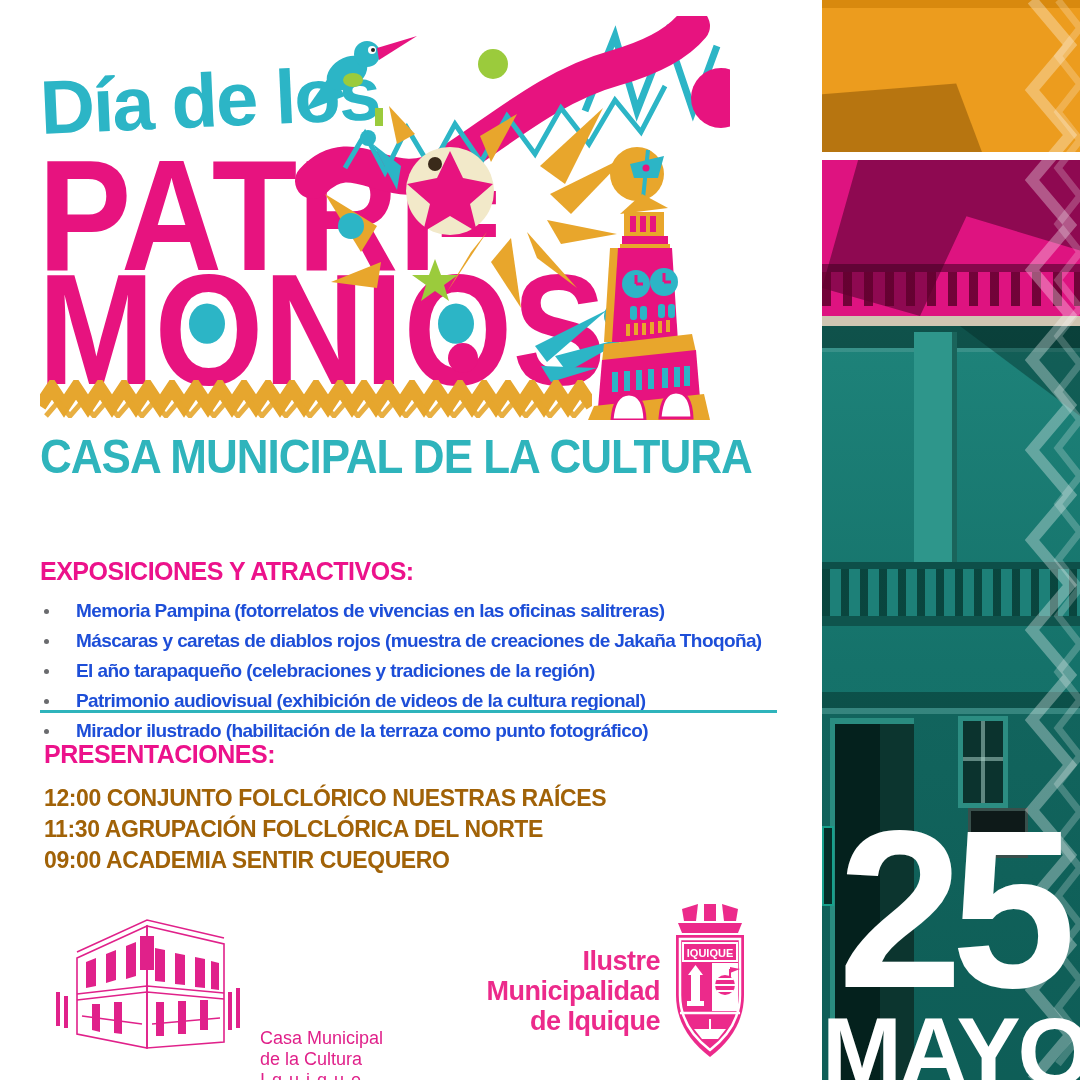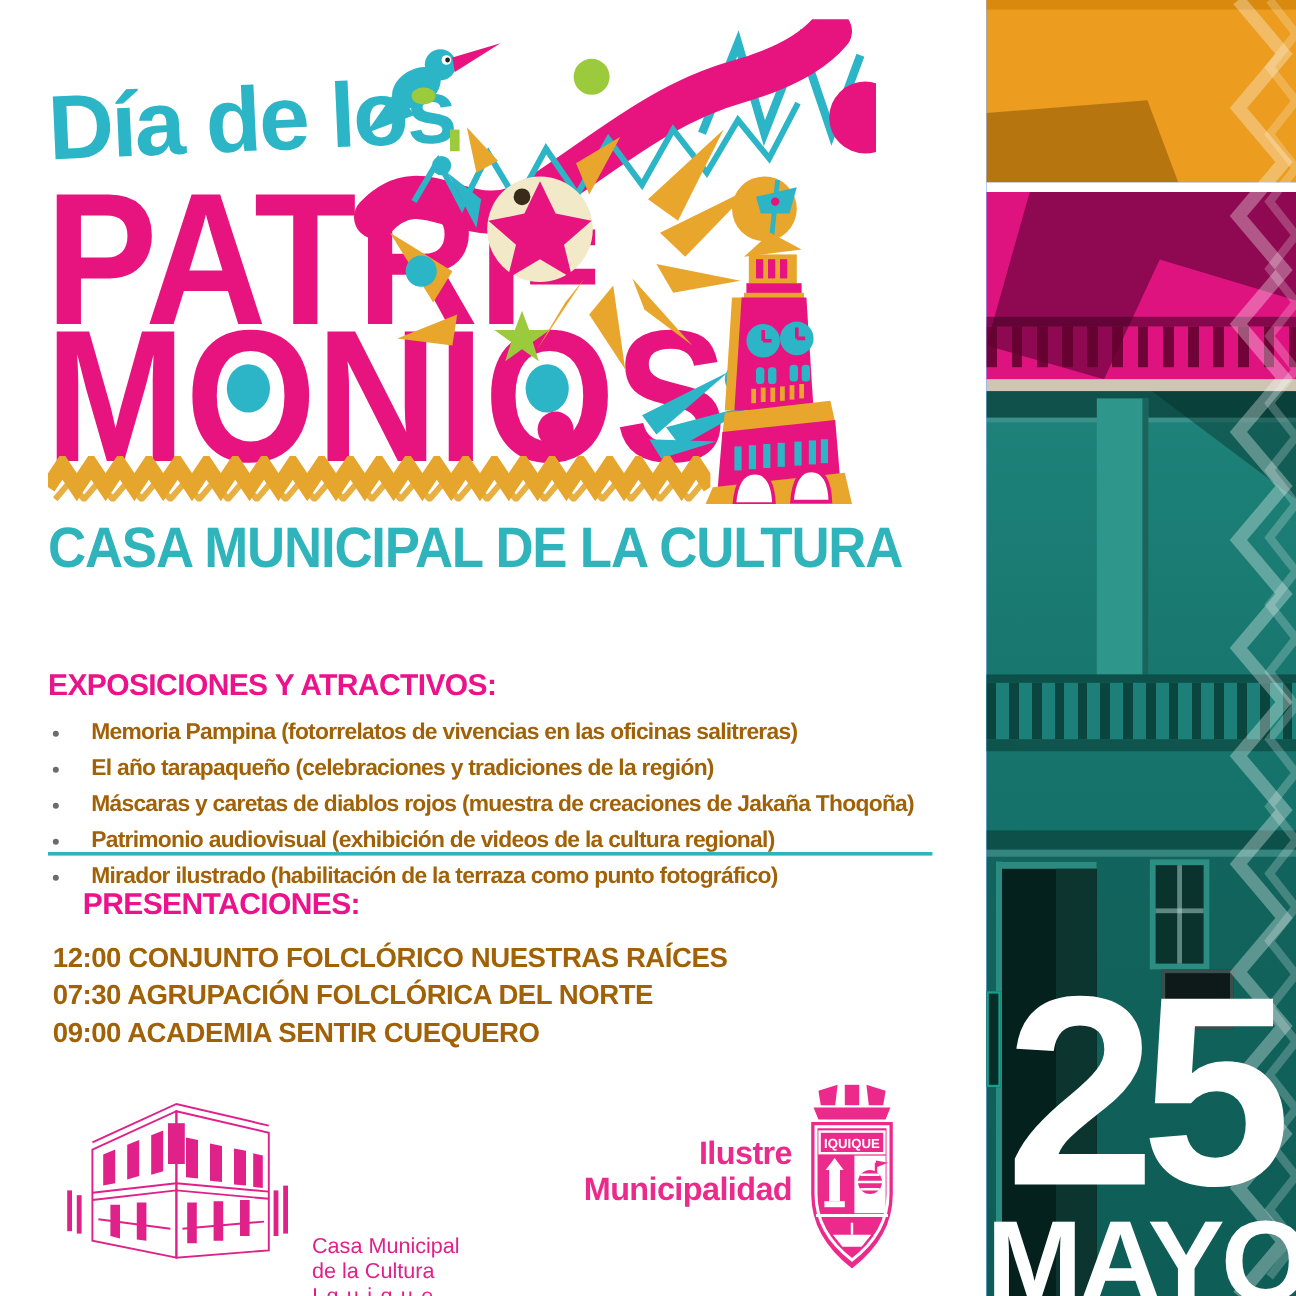--- a/index.html
+++ b/index.html
@@ -26,7 +26,7 @@
   .expo{position:absolute;left:40px;top:512px;width:772px;margin-top:45px;}
   .sec-heading{font-size:25px;font-weight:bold;color:#EC128B;letter-spacing:-0.5px;margin:0 0 10px 0;}
   .expo ul{list-style:none;margin:0;padding:0;}
-  .expo li{position:relative;padding-left:36px;font-size:19px;font-weight:bold;color:#a16207;
+  .expo li{position:relative;padding-left:36px;font-size:19px;font-weight:bold;color:#1d4ed8;
            line-height:30px;letter-spacing:-0.6px;white-space:nowrap;}
   .dot{position:absolute;left:4px;top:13px;width:5px;height:5px;border-radius:50%;background:#6A6B6E;}
 

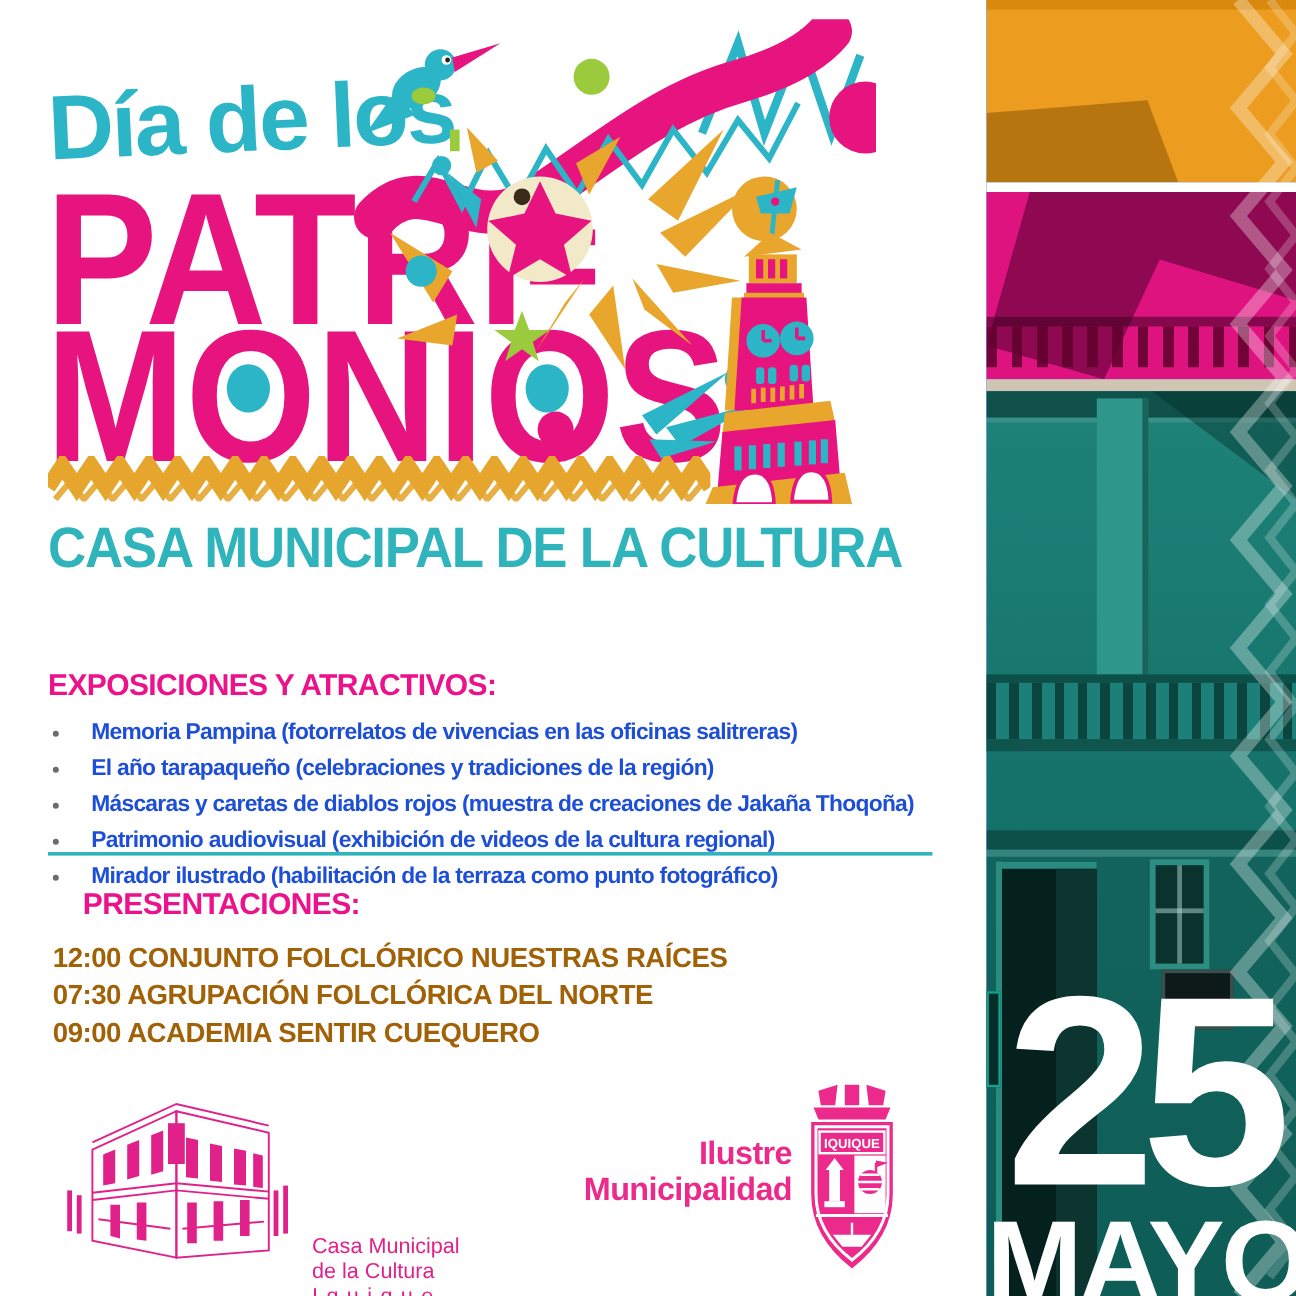--- a/index.html
+++ b/index.html
@@ -208,8 +208,8 @@
     <div class="sec-heading">EXPOSICIONES Y ATRACTIVOS:</div>
     <ul>
       <li><span class="dot"></span><span>Memoria Pampina (fotorrelatos de vivencias en las oficinas salitreras)</span></li>
+      <li><span class="dot"></span><span>Máscaras y caretas de diablos rojos (muestra de creaciones de Jakaña Thoqoña)</span></li>
       <li><span class="dot"></span><span>El año tarapaqueño (celebraciones y tradiciones de la región)</span></li>
-      <li><span class="dot"></span><span>Máscaras y caretas de diablos rojos (muestra de creaciones de Jakaña Thoqoña)</span></li>
       <li><span class="dot"></span><span>Patrimonio audiovisual (exhibición de videos de la cultura regional)</span></li>
       <li><span class="dot"></span><span>Mirador ilustrado (habilitación de la terraza como punto fotográfico)</span></li>
     </ul>

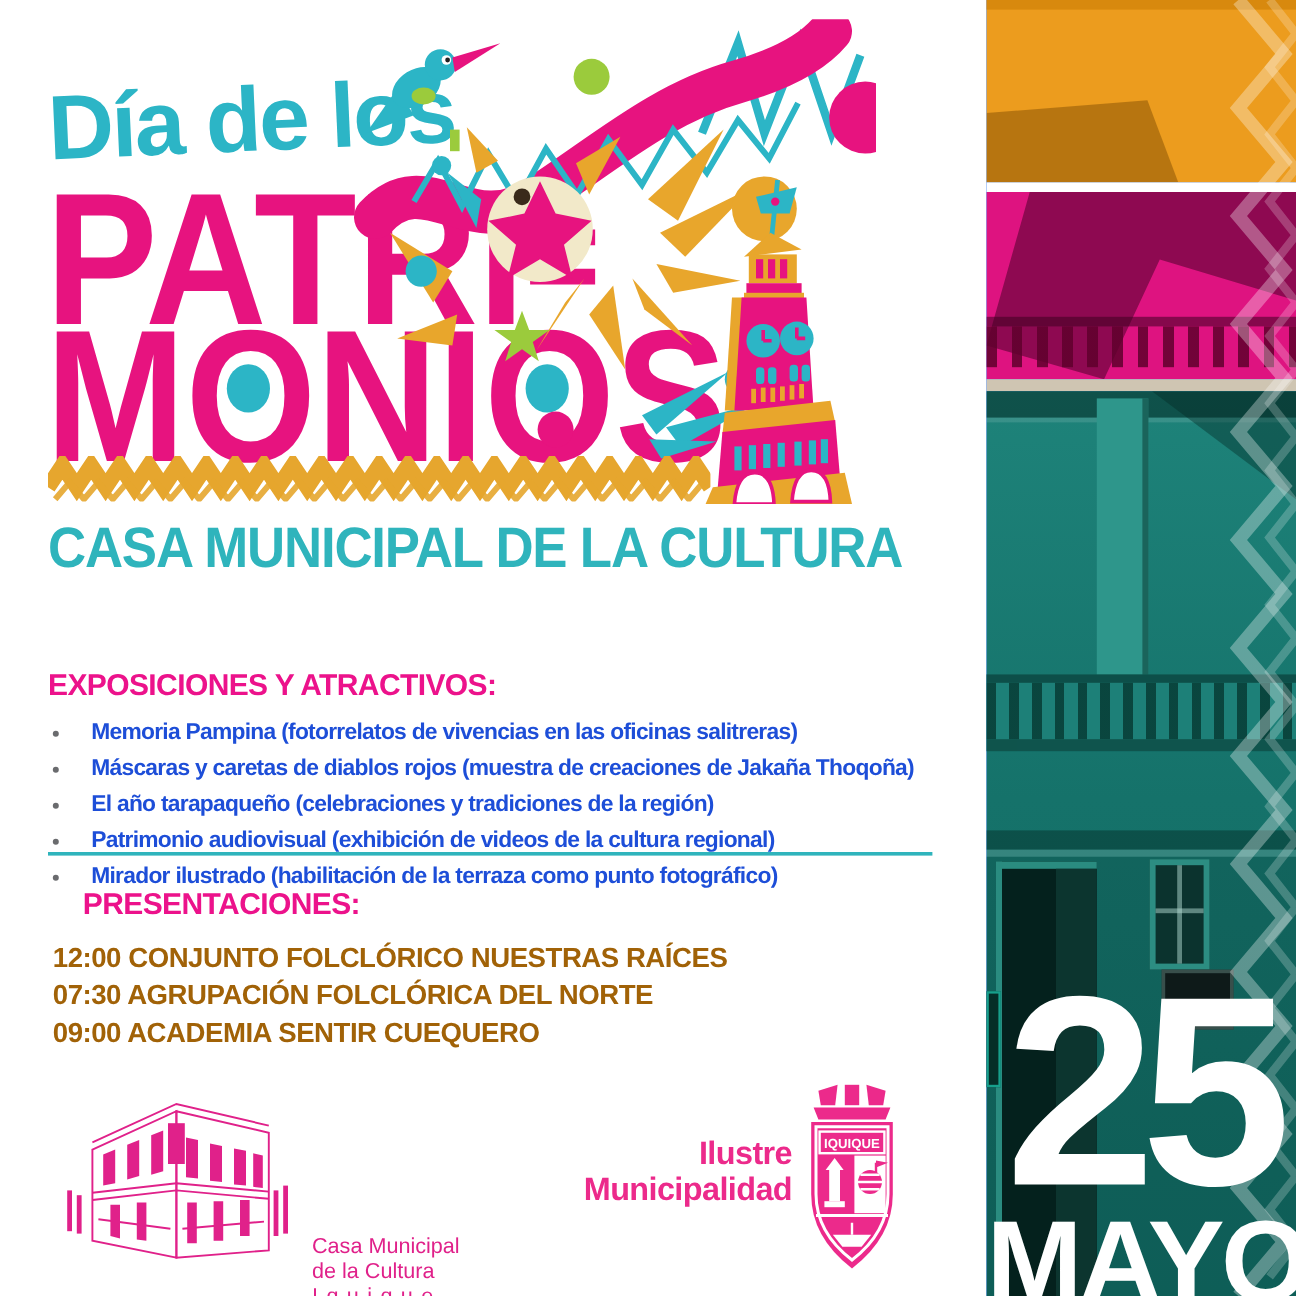--- a/index.html
+++ b/index.html
@@ -33,7 +33,7 @@
   .divider{position:absolute;left:40px;top:710px;width:737px;height:3px;background:#2FB4BC;}
 
   .pres{position:absolute;left:44px;top:740px;width:740px;}
-  .pres .sec-heading{margin-bottom:14px;margin-left:25px;}
+  .pres .sec-heading{margin-bottom:14px;}
   .pres-row{font-size:23px;font-weight:bold;color:#a16207;line-height:31px;letter-spacing:-0.4px;white-space:nowrap;}
 
   

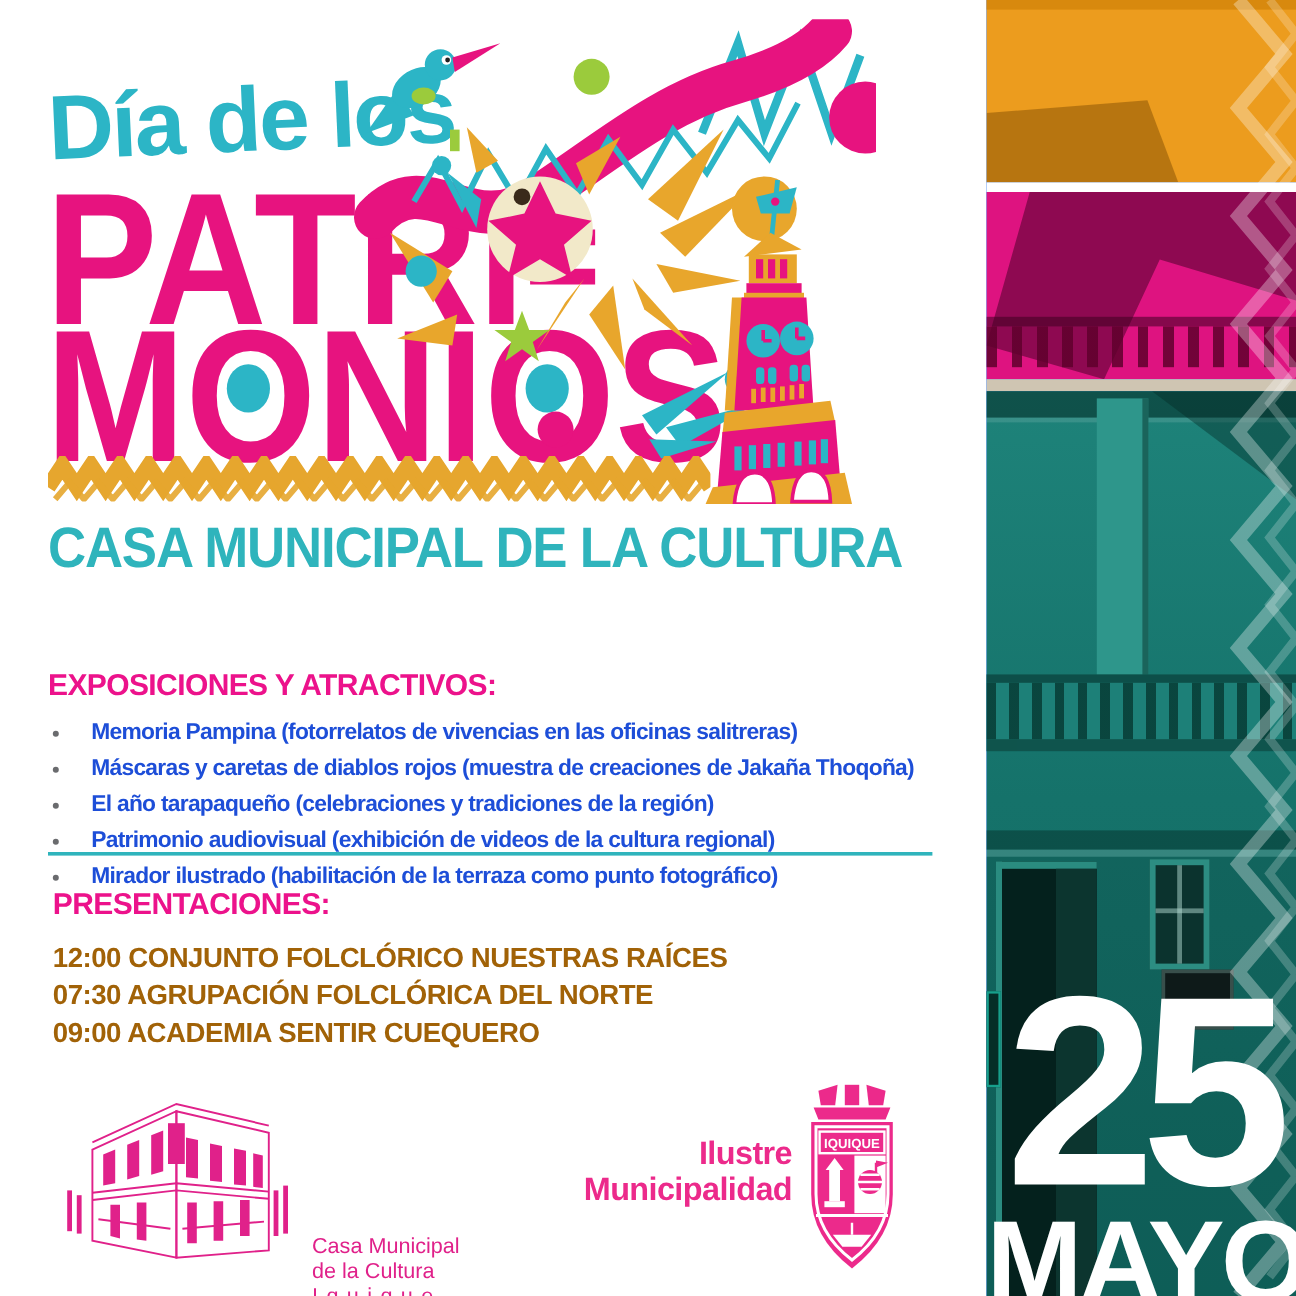--- a/index.html
+++ b/index.html
@@ -220,7 +220,7 @@
   <div class="pres">
     <div class="sec-heading">PRESENTACIONES:</div>
     <div class="pres-row"><span>12:00</span> <span>CONJUNTO FOLCLÓRICO NUESTRAS RAÍCES</span></div>
-    <div class="pres-row"><span>07:30</span> <span>AGRUPACIÓN FOLCLÓRICA DEL NORTE</span></div>
+    <div class="pres-row"><span>11:30</span> <span>AGRUPACIÓN FOLCLÓRICA DEL NORTE</span></div>
     <div class="pres-row"><span>09:00</span> <span>ACADEMIA SENTIR CUEQUERO</span></div>
   </div>
 

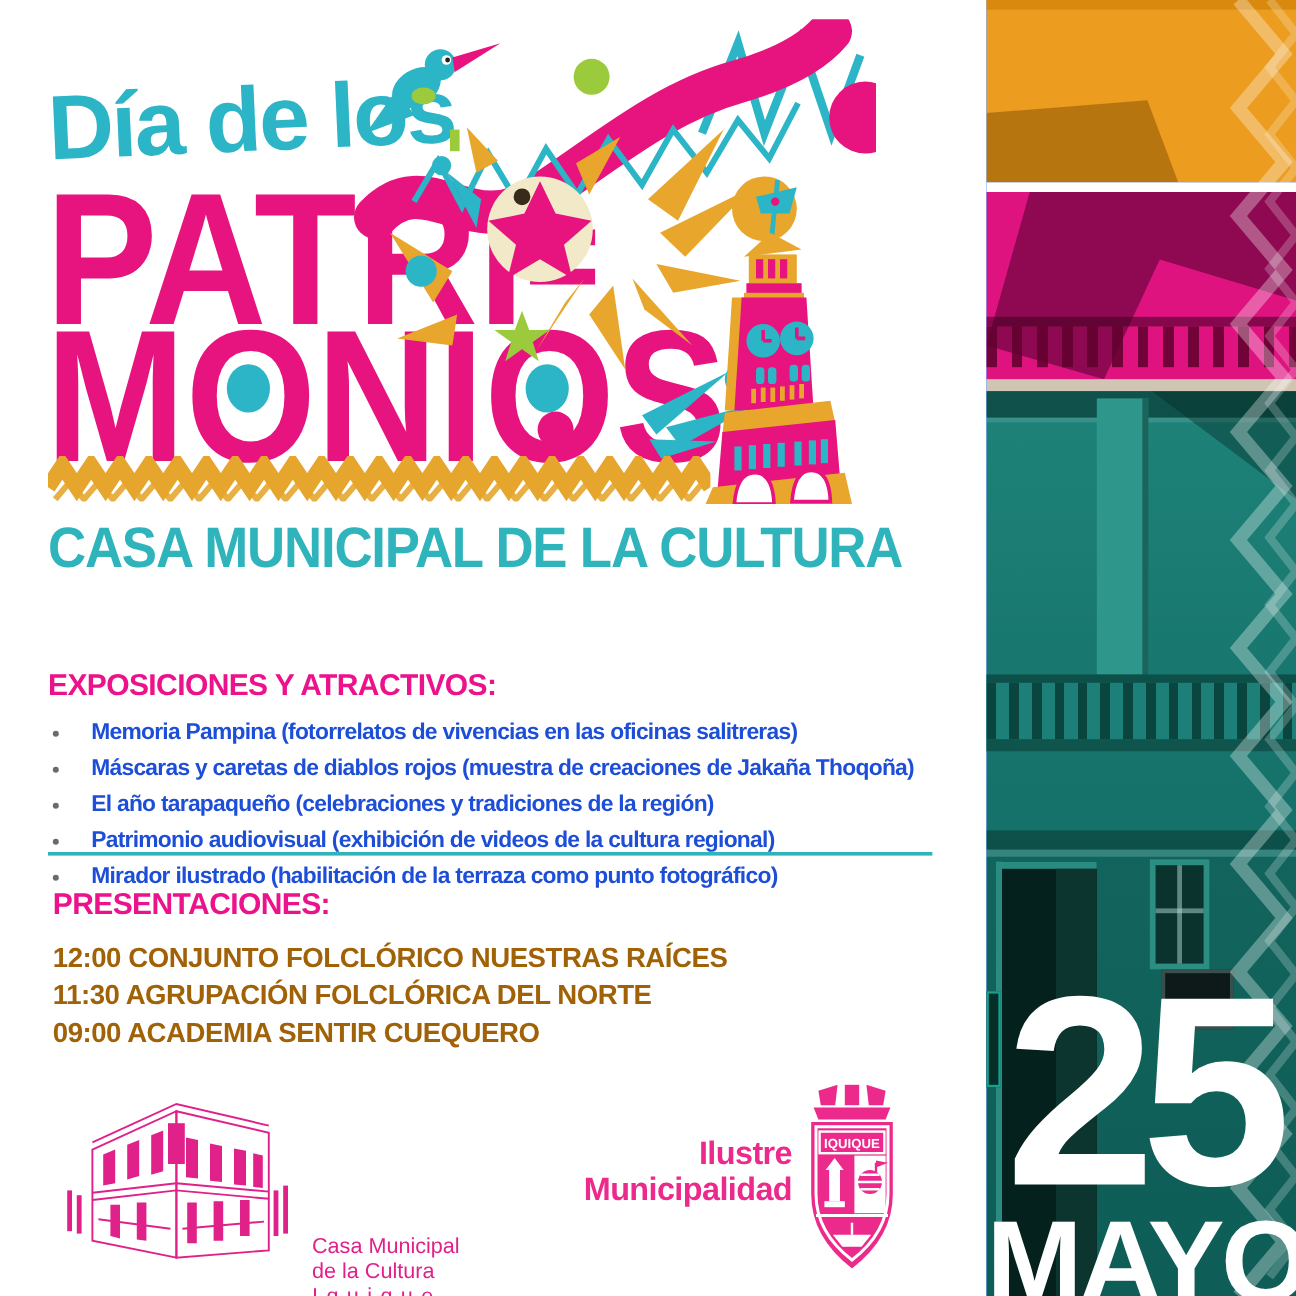--- a/index.html
+++ b/index.html
@@ -263,6 +263,7 @@
   <div class="muni-text">
     <div>Ilustre</div>
     <div>Municipalidad</div>
+    <div>de Iquique</div>
   </div>
   <svg class="shield" width="84" height="162" viewBox="0 0 84 162">
     <g fill="#EC2A8B">

